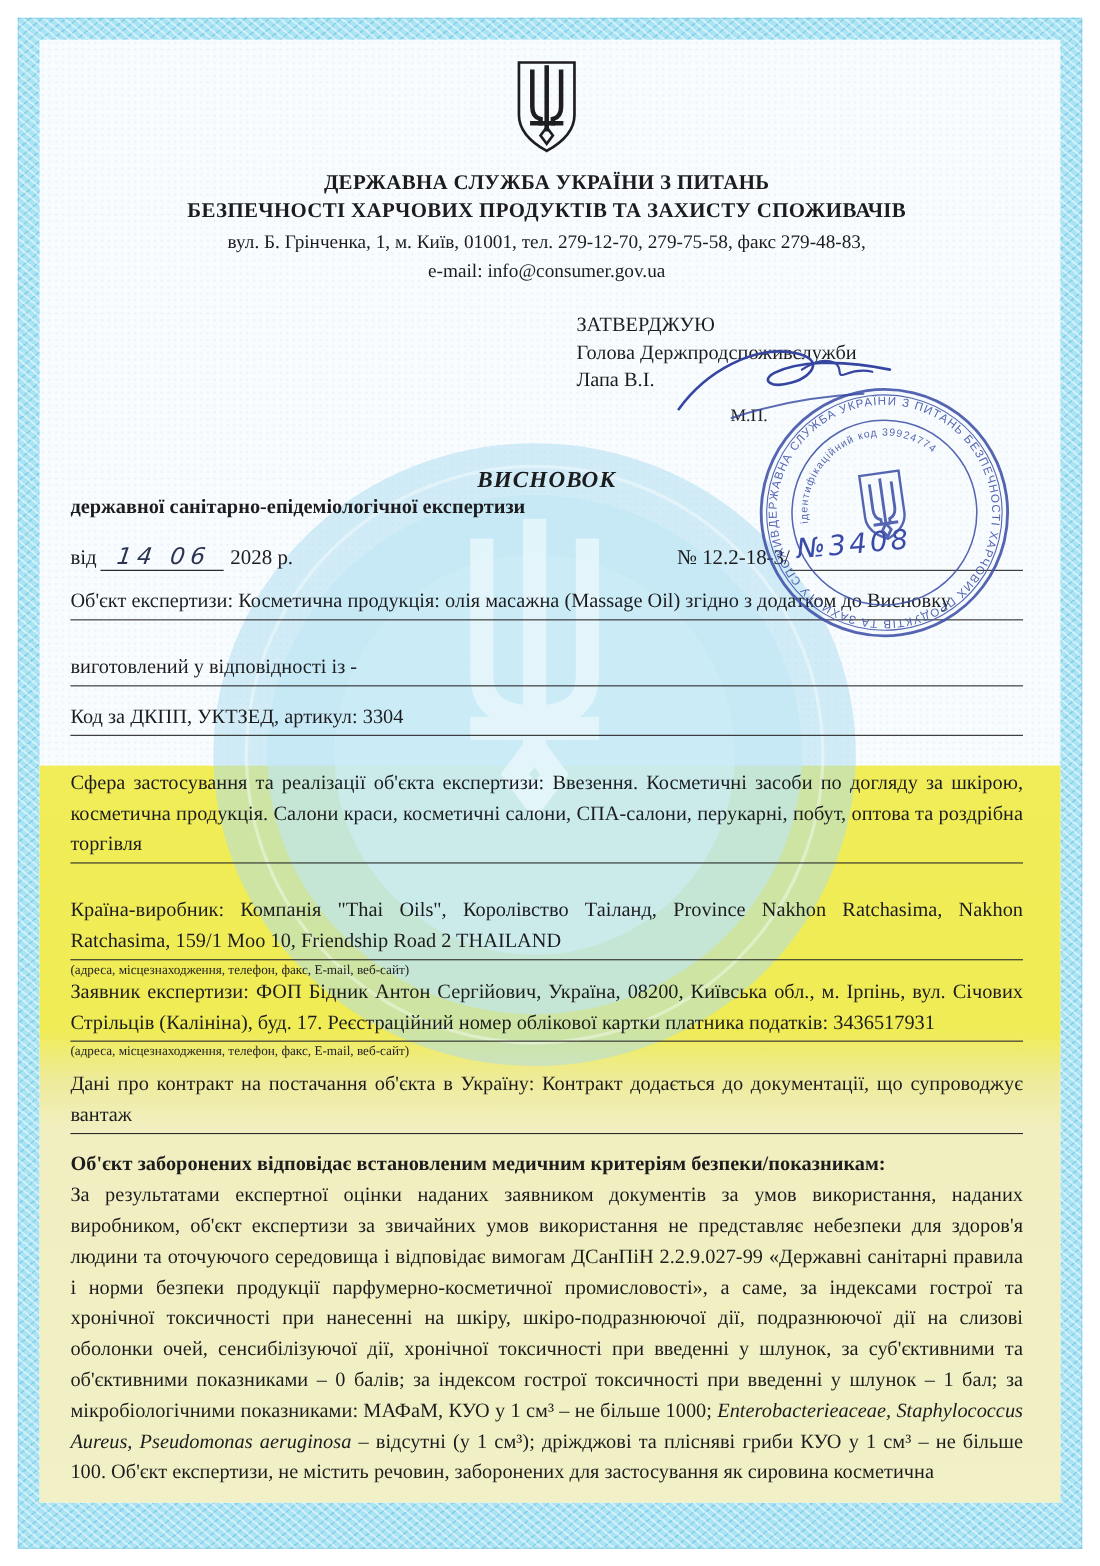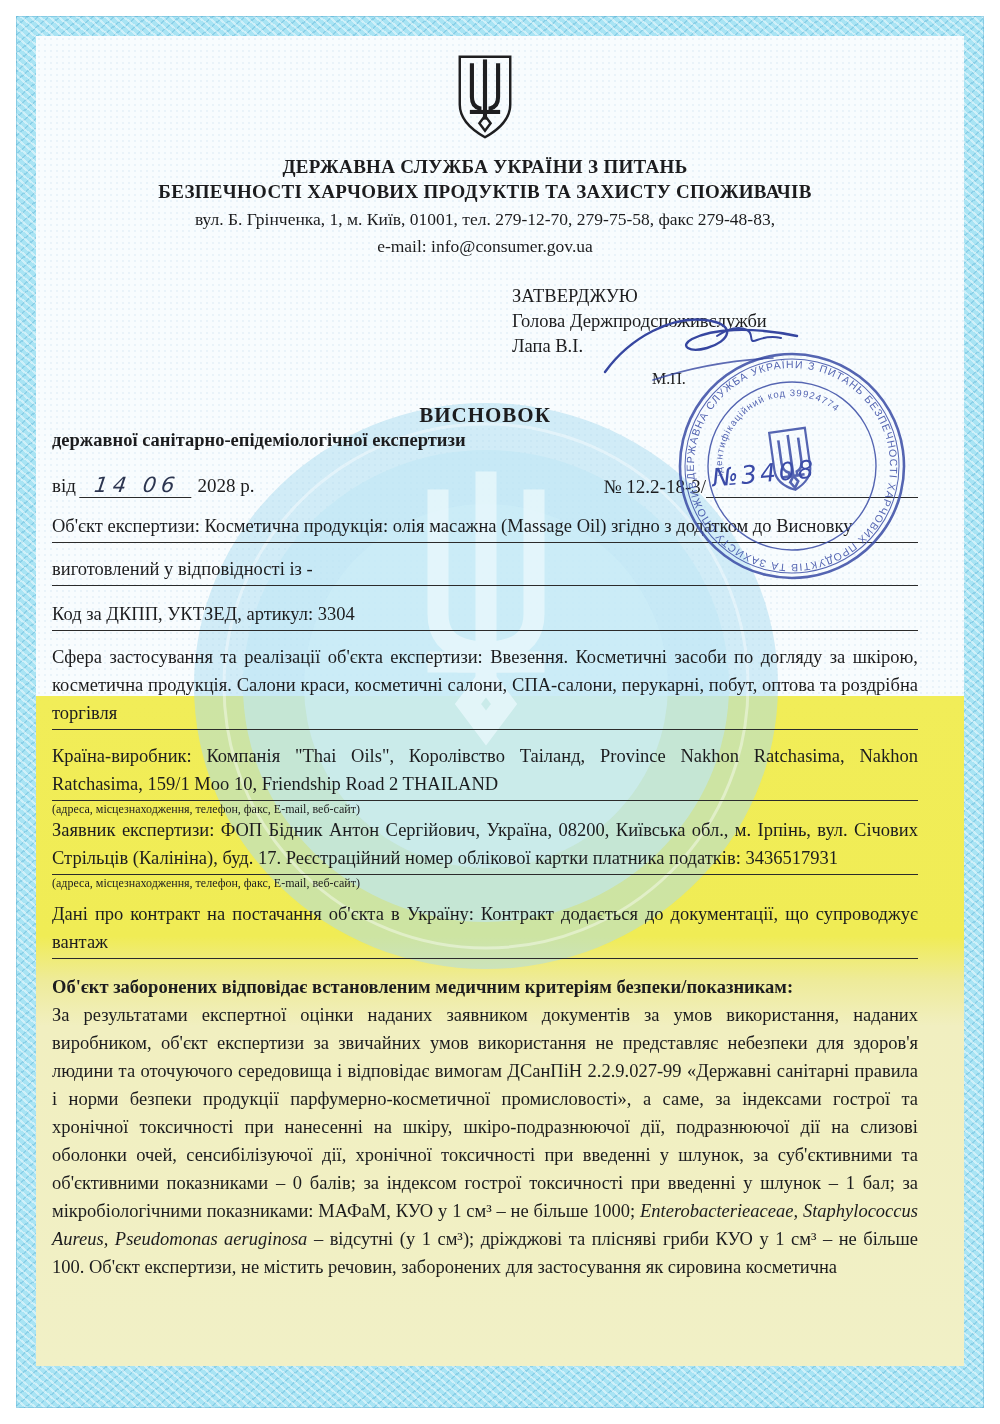--- a/index.html
+++ b/index.html
@@ -29,7 +29,7 @@
       #f1ed58 0px, #f0ec55 240px, #eeeb9a 285px, #f1efc0 330px, #f1f0c6 100%);
   }
   .wm{position:absolute;left:150px;top:360px;width:600px;height:580px;z-index:2;pointer-events:none;}
-  .content{position:absolute;left:16px;top:0;width:866px;z-index:5;}
+  .content{position:absolute;left:28px;top:0;width:866px;z-index:5;}
 
   
   .emblem{display:block;margin:18px auto 0;width:60px;height:86px;}

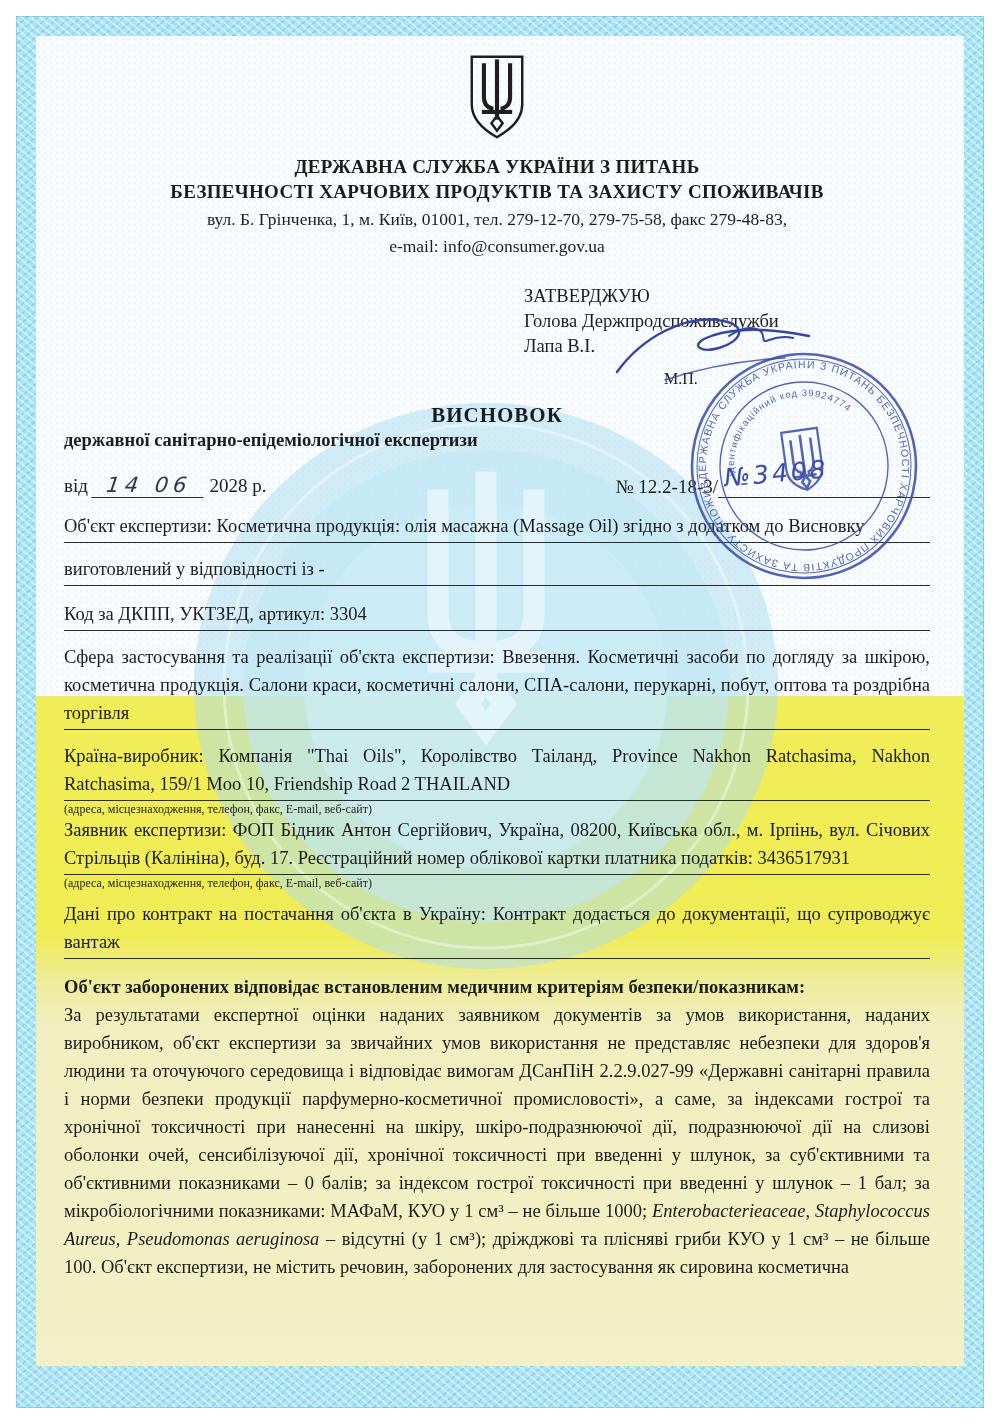--- a/index.html
+++ b/index.html
@@ -41,7 +41,7 @@
   .approve{margin:26px 0 0 460px;font-size:18.5px;line-height:25px;}
 
   
-  .title-main{margin-top:44px;text-align:center;font-weight:bold;font-size:21px;letter-spacing:1px;}
+  .title-main{margin-top:65px;text-align:center;font-weight:bold;font-size:21px;letter-spacing:1px;font-style:italic;}
   .title-sub{text-align:left;font-weight:bold;font-size:18.5px;margin-top:2px;}
 
   

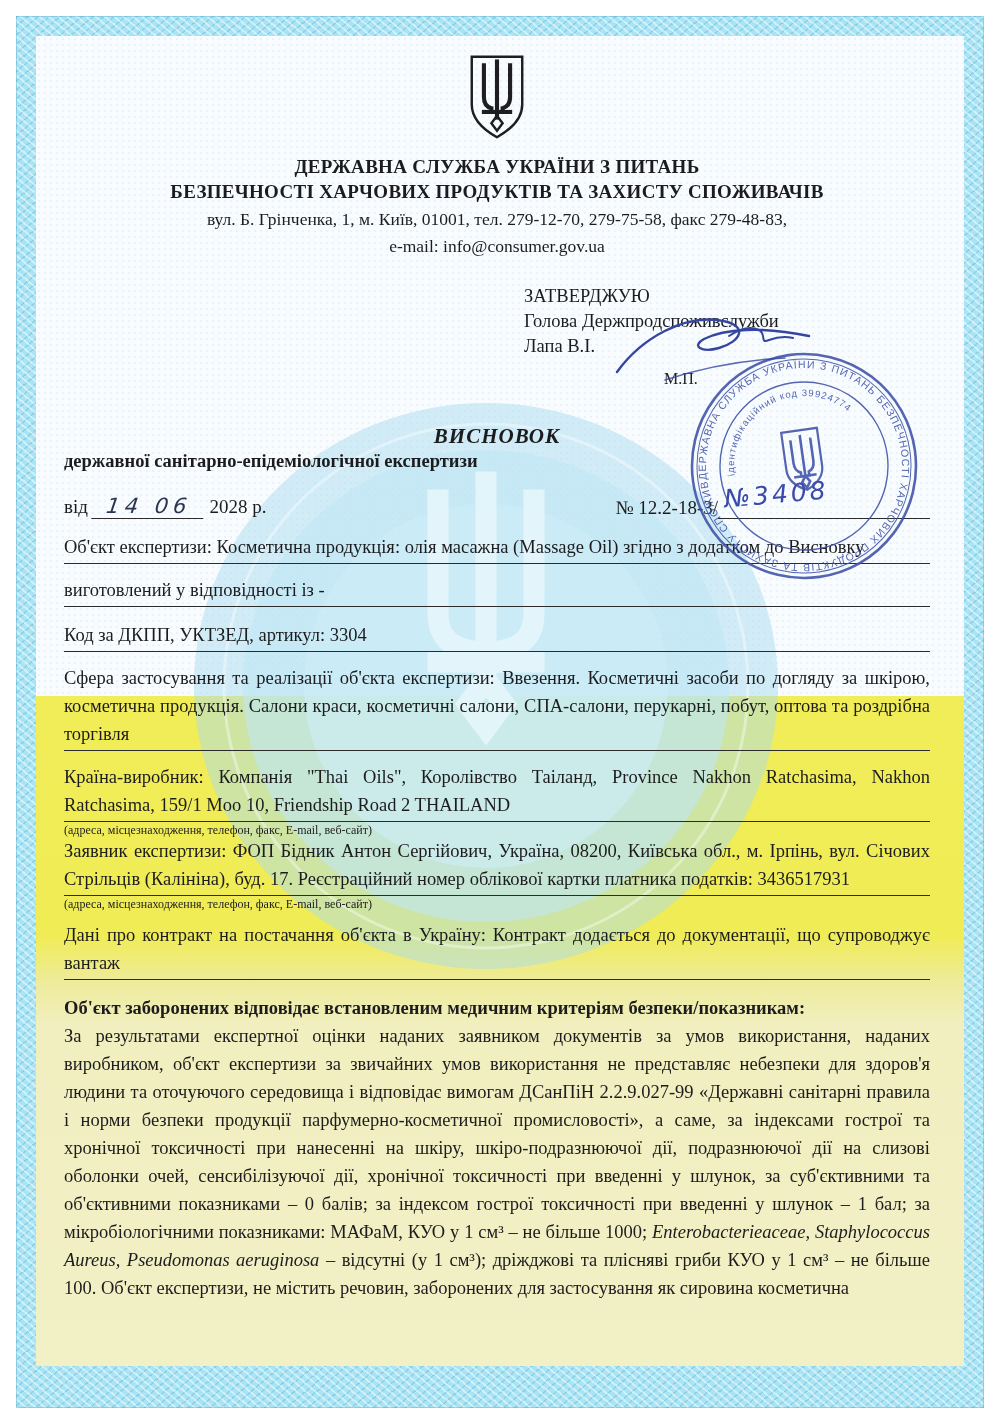--- a/index.html
+++ b/index.html
@@ -56,7 +56,7 @@
   
   .field{font-size:18.5px;line-height:28px;text-align:justify;border-bottom:1.6px solid #2b2b2b;
     padding-bottom:2px;}
-  .mt14{margin-top:14px}.mt16{margin-top:12px}.mt10{margin-top:10px}.mt12{}
+  .mt14{margin-top:14px}.mt16{margin-top:29px}.mt10{margin-top:10px}.mt12{}
   .caption{text-align:left;font-size:12px;line-height:14px;margin-top:1px;color:#222;}
 
   

